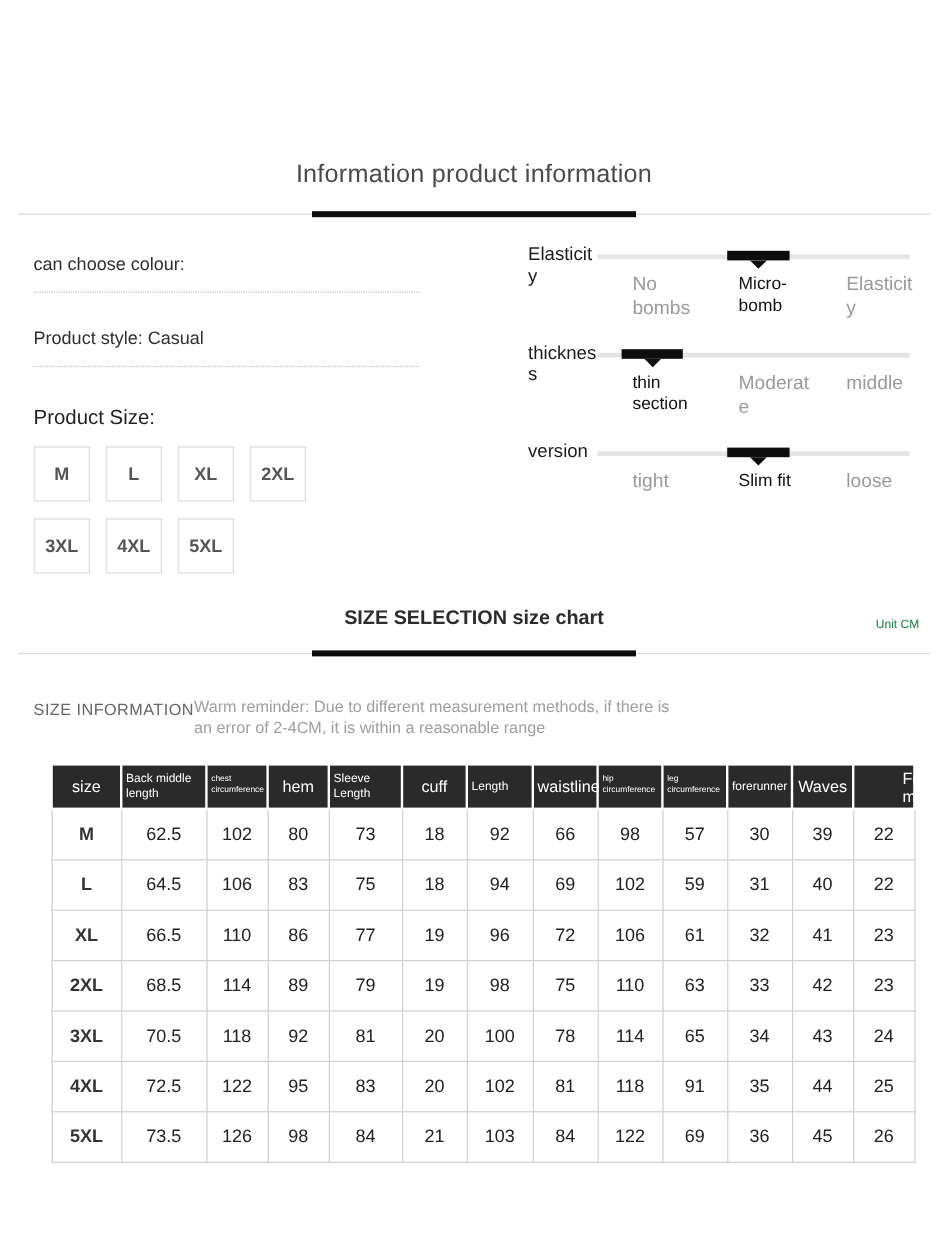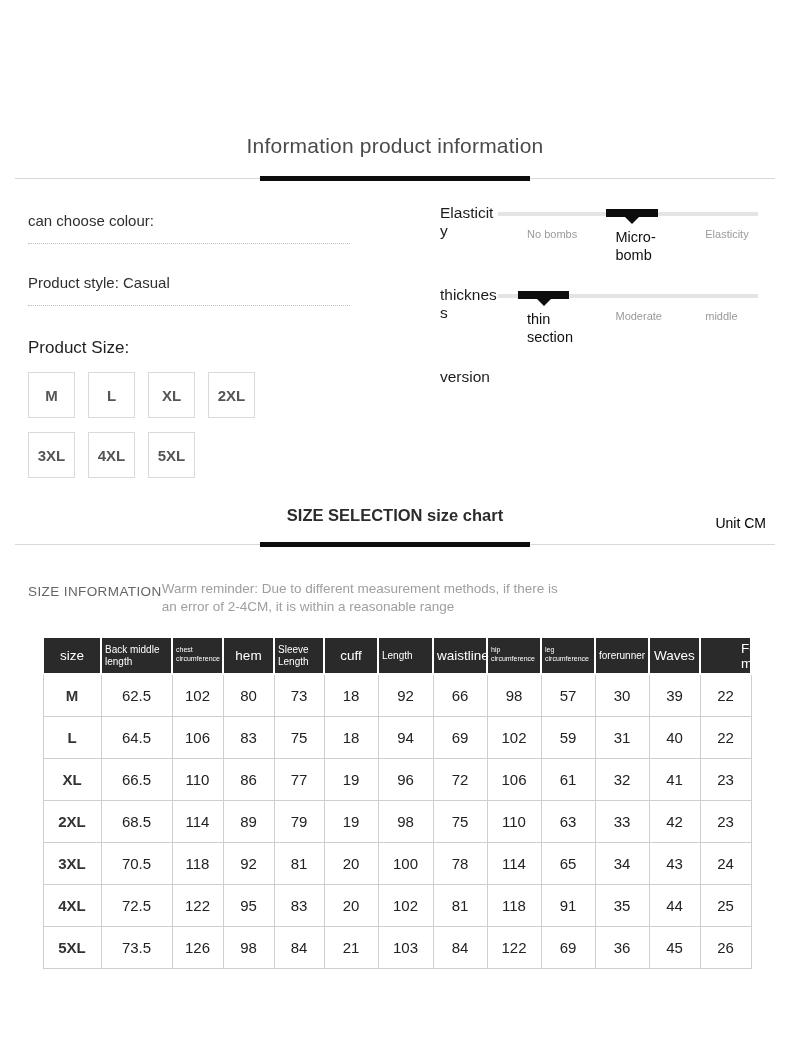--- a/index.html
+++ b/index.html
@@ -38,7 +38,7 @@
   .indicator{position:absolute;top:11px;width:19.5%;height:8px;background:var(--indicator);}
   .indicator::after{content:"";position:absolute;left:50%;top:8px;margin-left:-7px;
     border-left:7px solid transparent;border-right:7px solid transparent;border-top:7px solid var(--indicator);}
-  .opt{position:absolute;top:30px;width:60px;font-size:11px;color:var(--muted_text);line-height:1.25;overflow-wrap:break-word;word-break:break-word;}
+  .opt{position:absolute;top:30px;width:60px;font-size:16px;color:var(--muted_text);line-height:1.25;overflow-wrap:break-word;word-break:break-word;}
   .opt.sel{color:#101010;font-size:14.5px;}
 
   

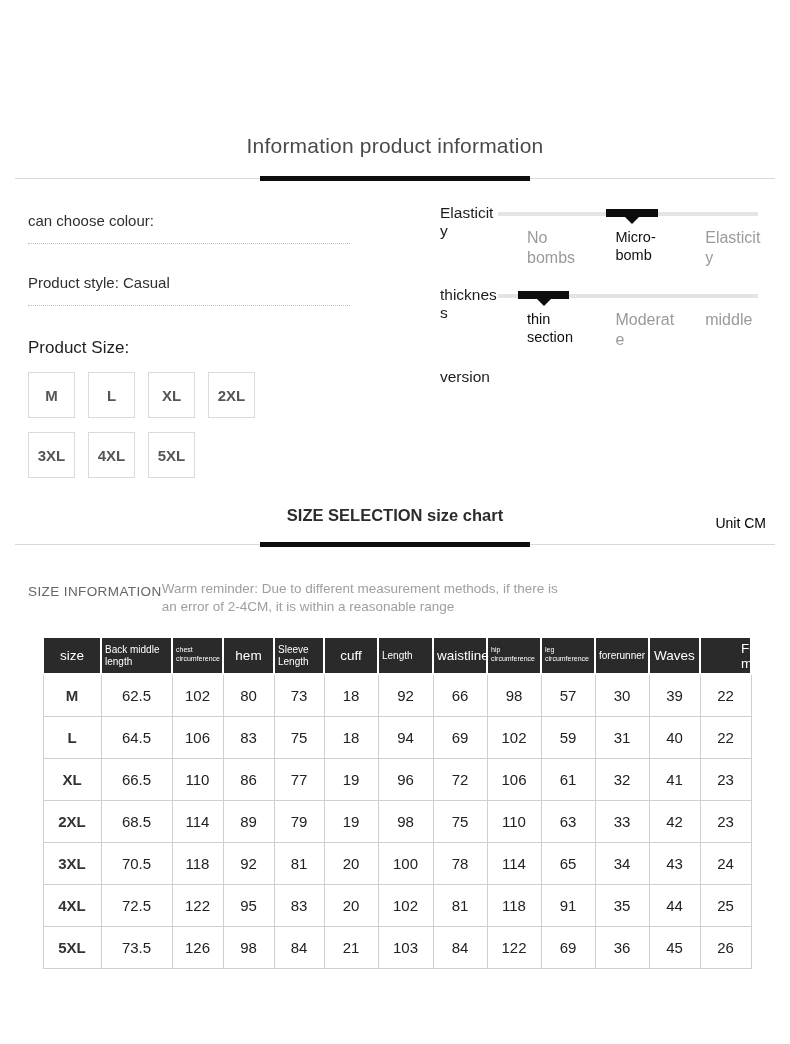--- a/index.html
+++ b/index.html
@@ -128,6 +128,13 @@
         </div>
         <div class="attr-row">
           <div class="attr-name">version</div>
+          <div class="attr-slider">
+            <div class="track"></div>
+            <div class="indicator" style="left: 41%;"></div>
+            <div class="opt" style="left: 11%;">tight</div>
+            <div class="opt sel" style="left: 44.5%;">Slim fit</div>
+            <div class="opt" style="left: 78.5%;">loose</div>
+          </div>
         </div>
       </div>
   </div>

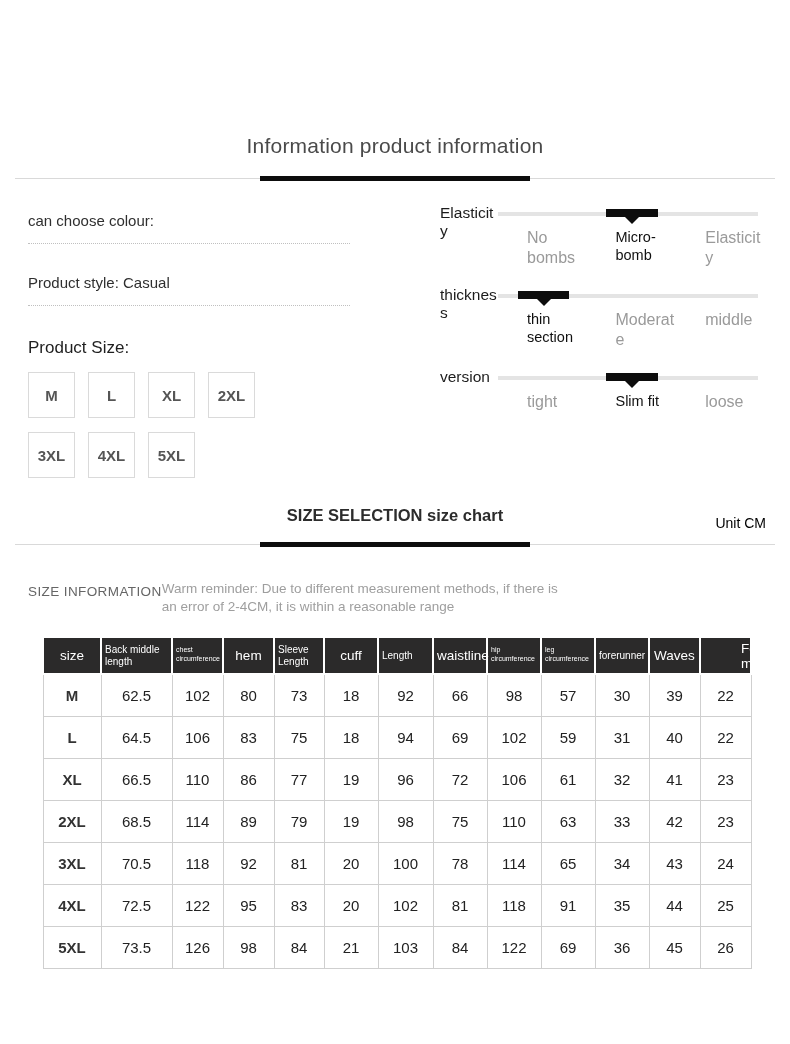--- a/index.html
+++ b/index.html
@@ -44,7 +44,7 @@
   
   .size-section-header{position:relative;margin-top:14px;}
   .section-title{margin:0;text-align:center;font-size:16.5px;font-weight:700;color:#2c2c2c;}
-  .unit-label{position:absolute;right:24px;top:9px;font-size:14px;color:#000000;margin-left:40px;}
+  .unit-label{position:absolute;right:24px;top:9px;font-size:10px;color:#15803d;margin-left:40px;}
   .divider2{margin-top:17px;}
   .info-row{display:flex;justify-content:flex-start;align-items:flex-start;padding:0 26px 0 28px;margin-top:32px;}
   .info-title{font-size:13.5px;color:#666;letter-spacing:.4px;padding-top:4px;}

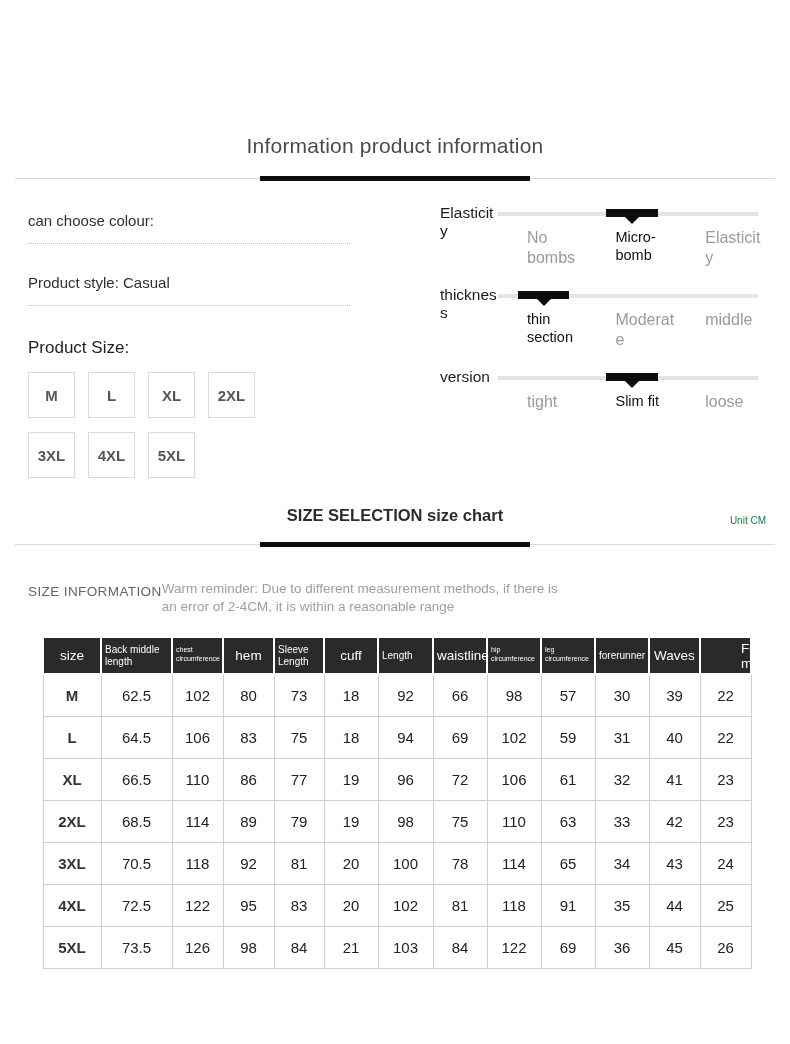--- a/index.html
+++ b/index.html
@@ -60,7 +60,7 @@
   .size-table th:nth-child(2){width:71px;}
   .size-table th:nth-child(3){width:51px;}
   .size-table th:nth-child(4){width:51px;}
-  .size-table th:nth-child(5){width:50px;}
+  .size-table th:nth-child(5){width:61px;}
   .size-table th:nth-child(6){width:54px;}
   .size-table th:nth-child(7){width:55px;}
   .size-table th:nth-child(8){width:54px;}

